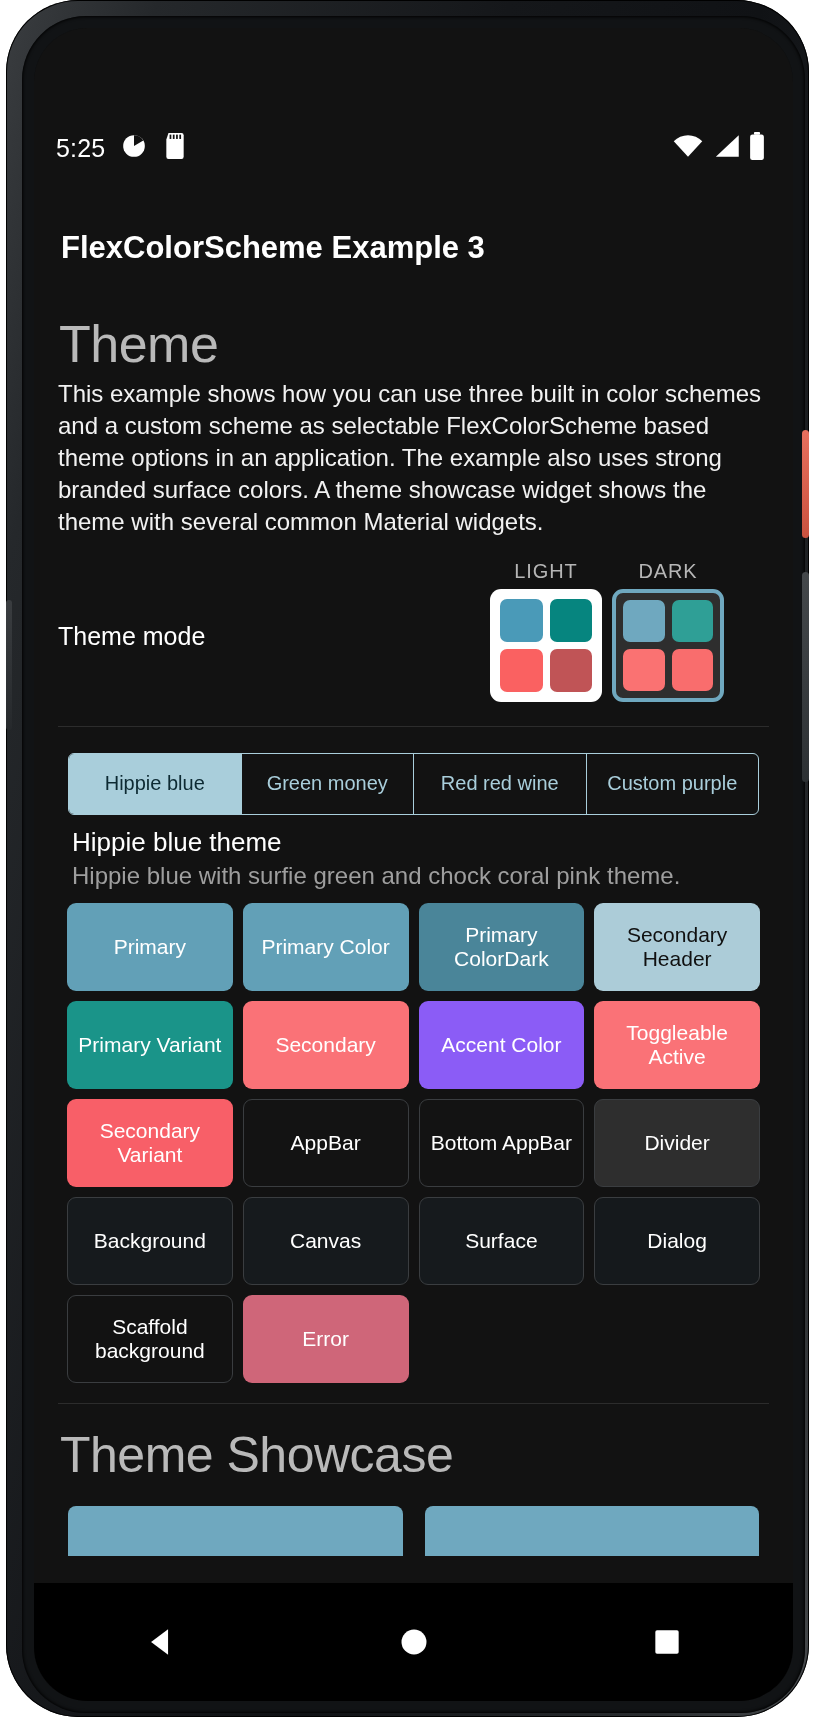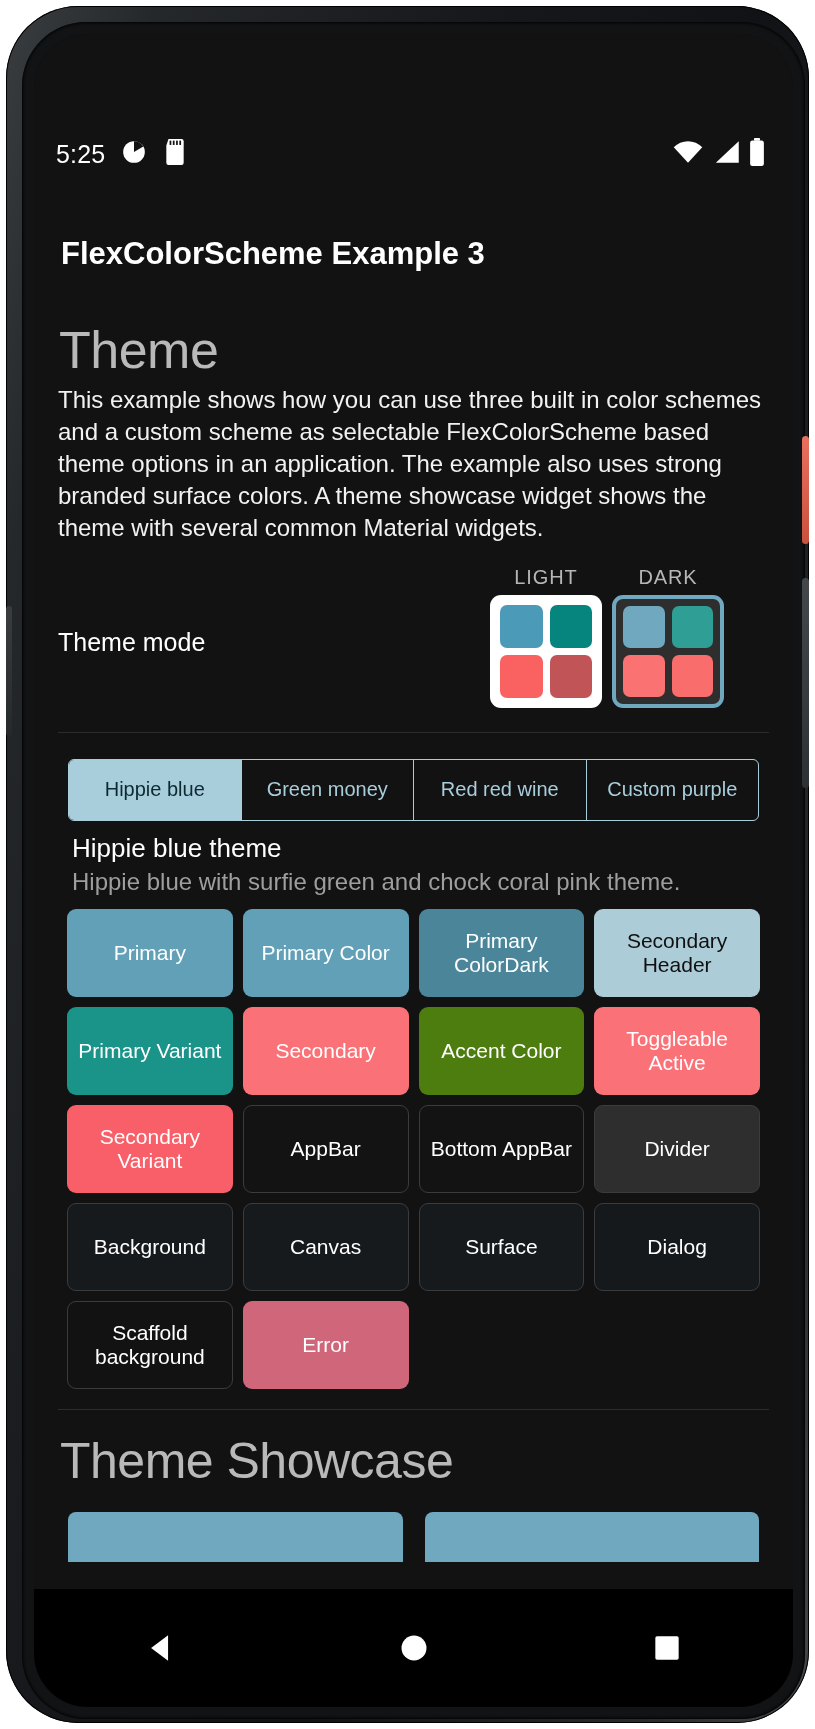--- a/index.html
+++ b/index.html
@@ -13,7 +13,7 @@
   
   #phone-frame {
     position: absolute;
-    left: 6px; top: 6px;
+    left: 6px; top: 0;
     width: 803px; height: 1717px;
     border-radius: 72px;
     background: linear-gradient(105deg,#3a3d40 0%,#25282b 12%,#15171a 40%,#101215 60%,#2a2d30 88%,#46494c 100%);

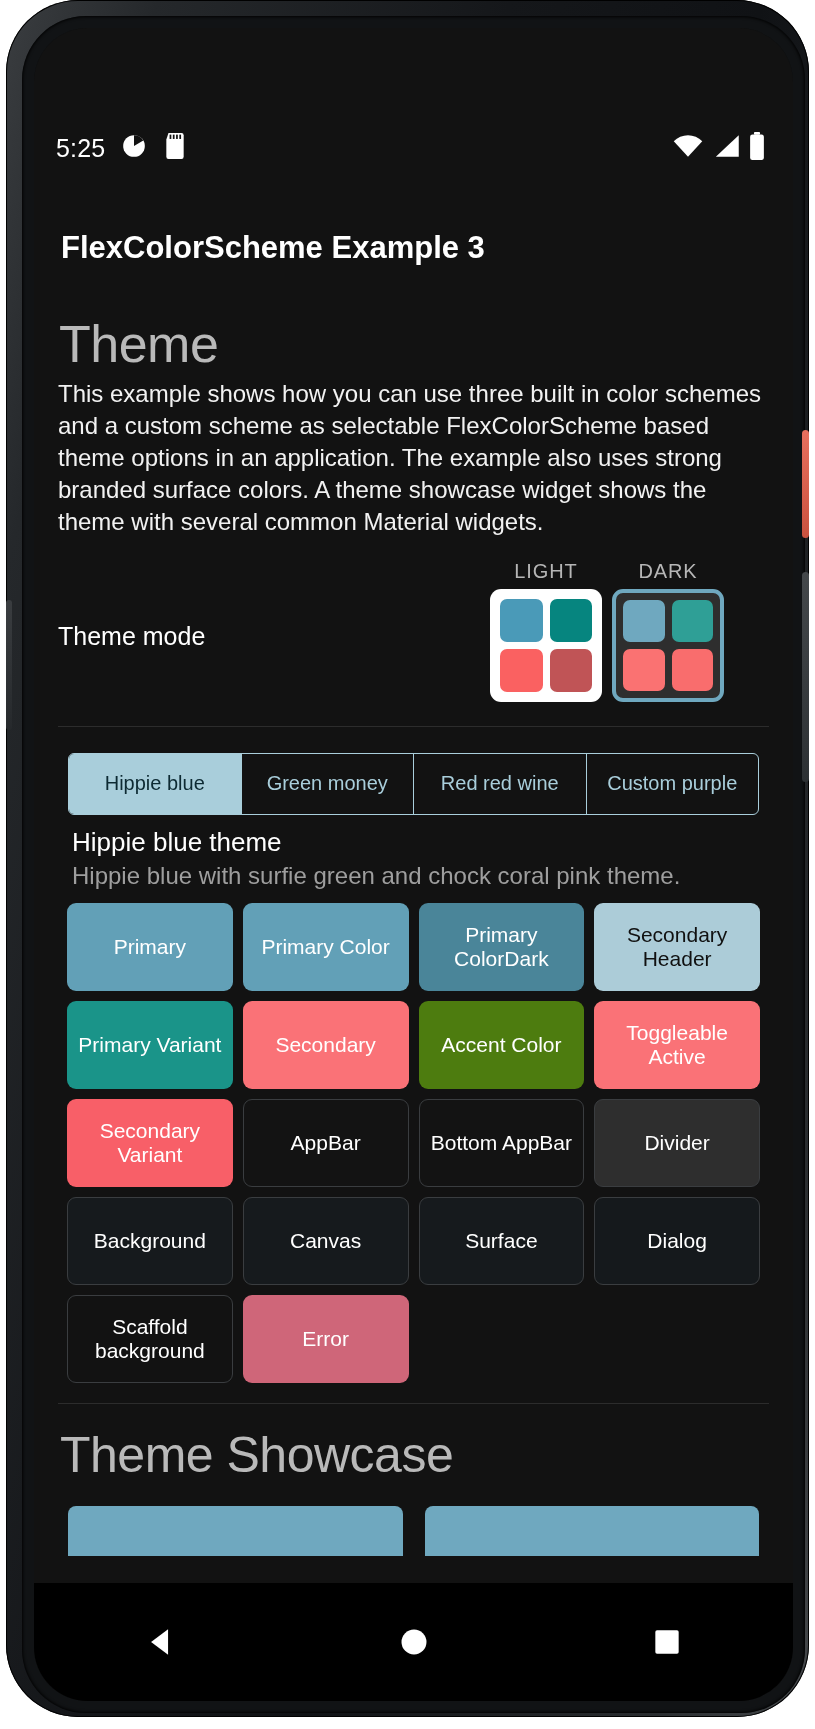--- a/index.html
+++ b/index.html
@@ -321,7 +321,7 @@
             <div class="cc" style="background: rgb(250, 114, 119); color: rgb(255, 255, 255);">
               <span>Secondary</span>
             </div>
-            <div class="cc" style="background: #4d7c0f; color: rgb(255, 255, 255);">
+            <div class="cc" style="background: #8b5cf6; color: rgb(255, 255, 255);">
               <span>Accent Color</span>
             </div>
             <div class="cc" style="background: rgb(250, 114, 119); color: rgb(255, 255, 255);">

